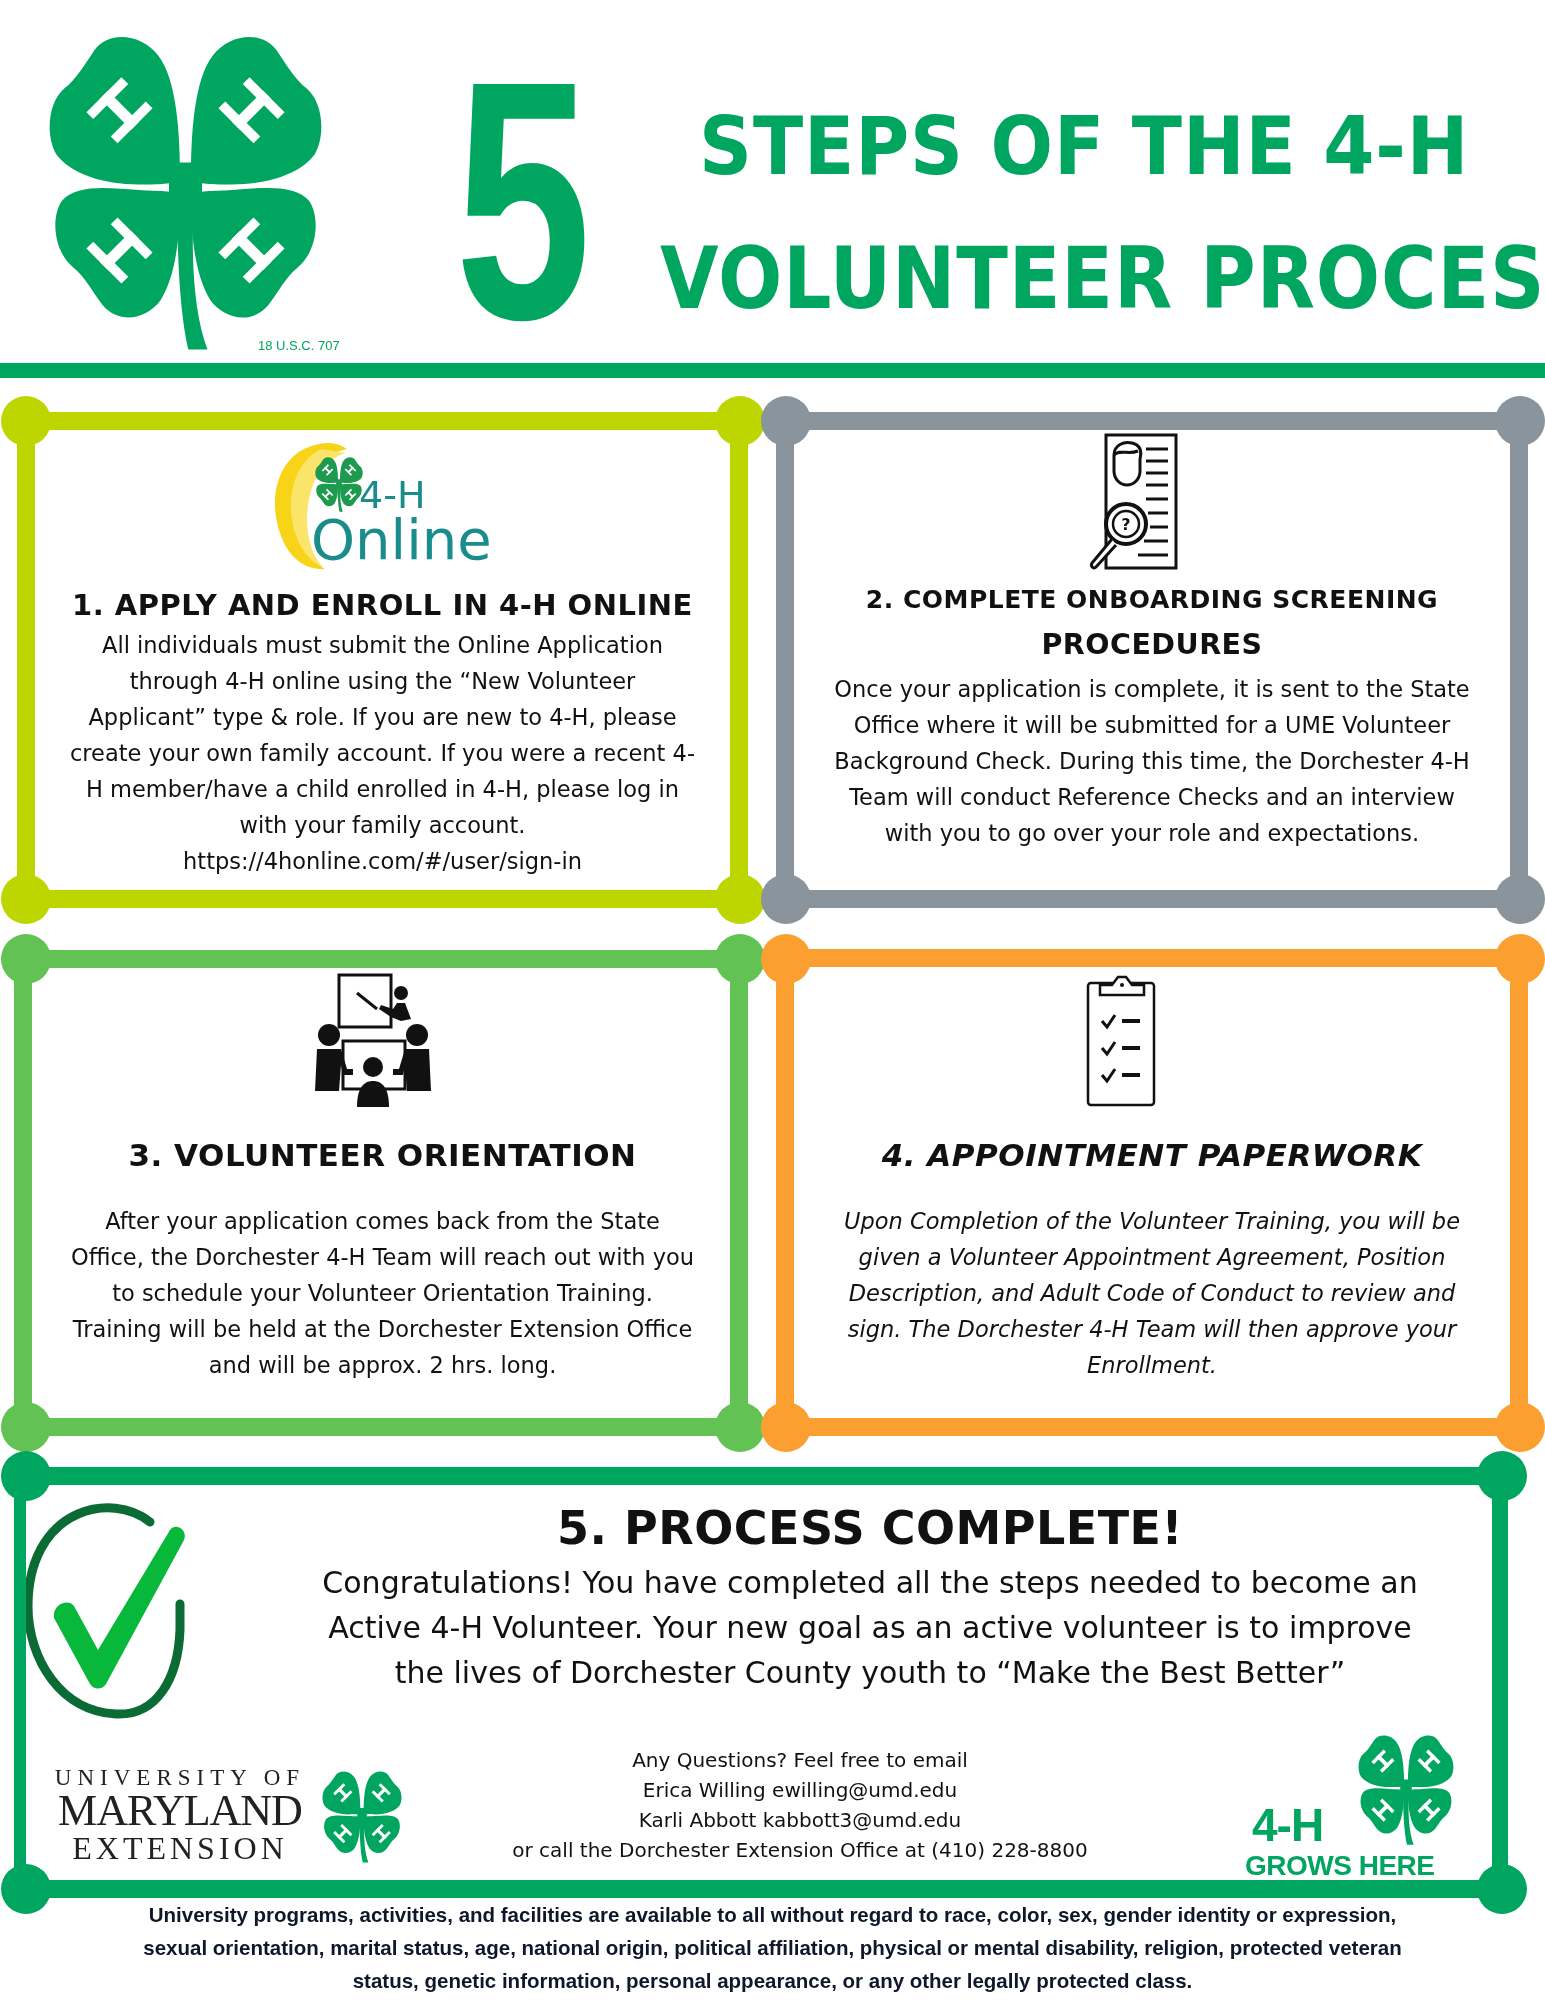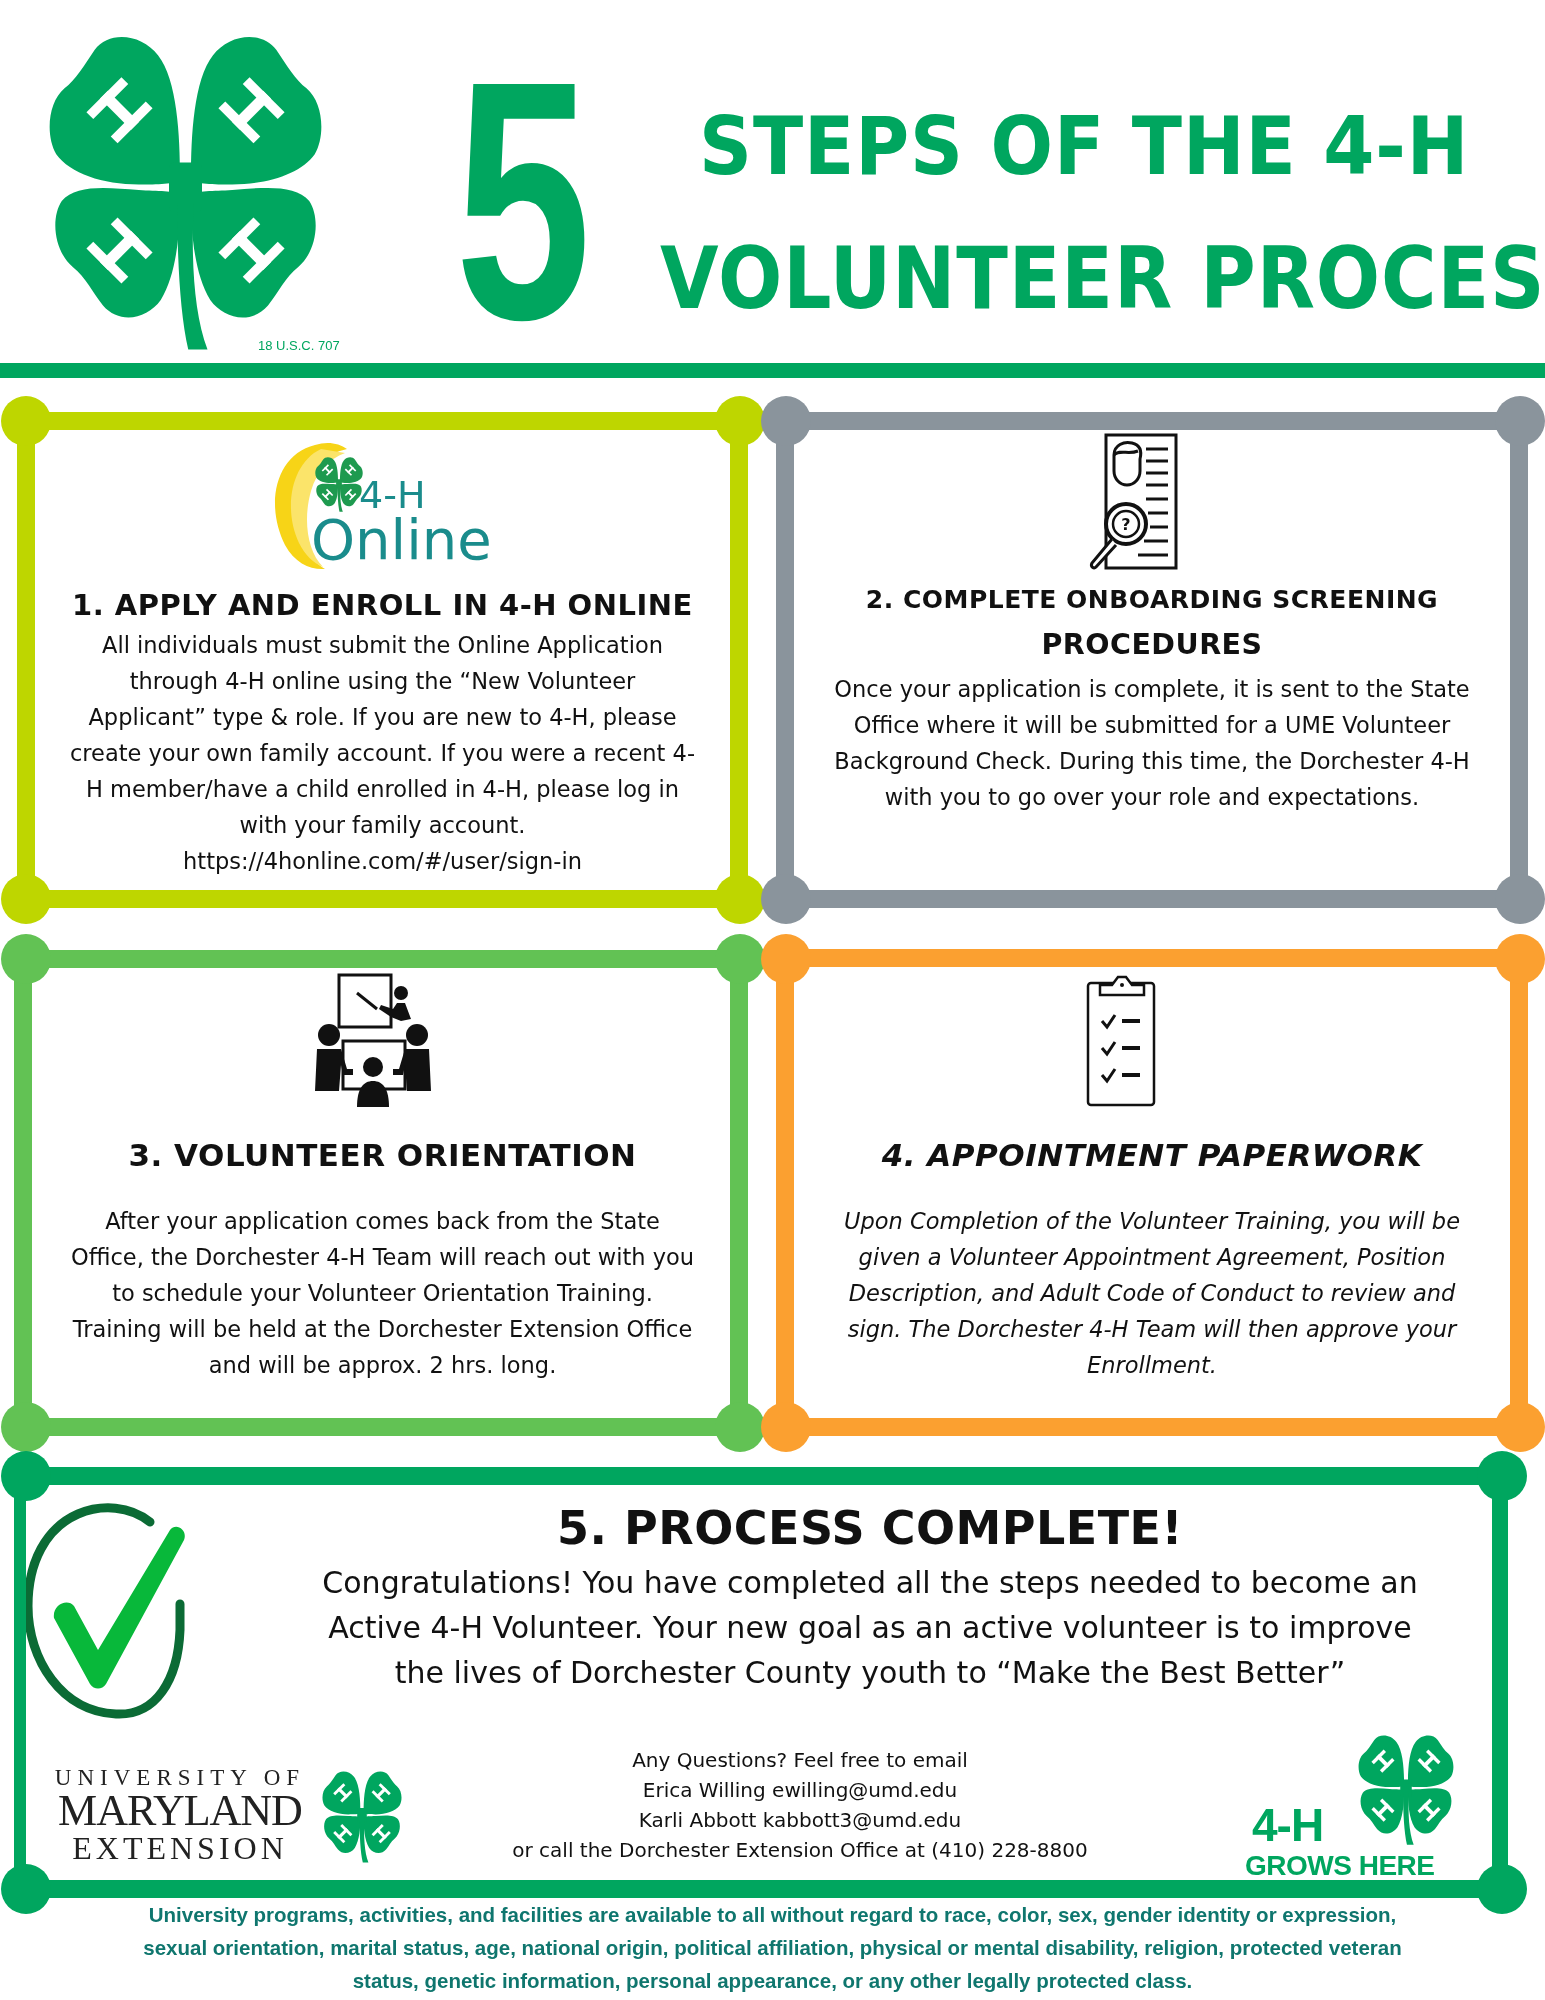--- a/index.html
+++ b/index.html
@@ -172,6 +172,7 @@
       <div>Once your application is complete, it is sent to the State</div>
       <div>Office where it will be submitted for a UME Volunteer</div>
       <div>Background Check. During this time, the Dorchester 4-H</div>
+      <div>Team will conduct Reference Checks and an interview</div>
       <div>with you to go over your role and expectations.</div>
     </div>
   </div>

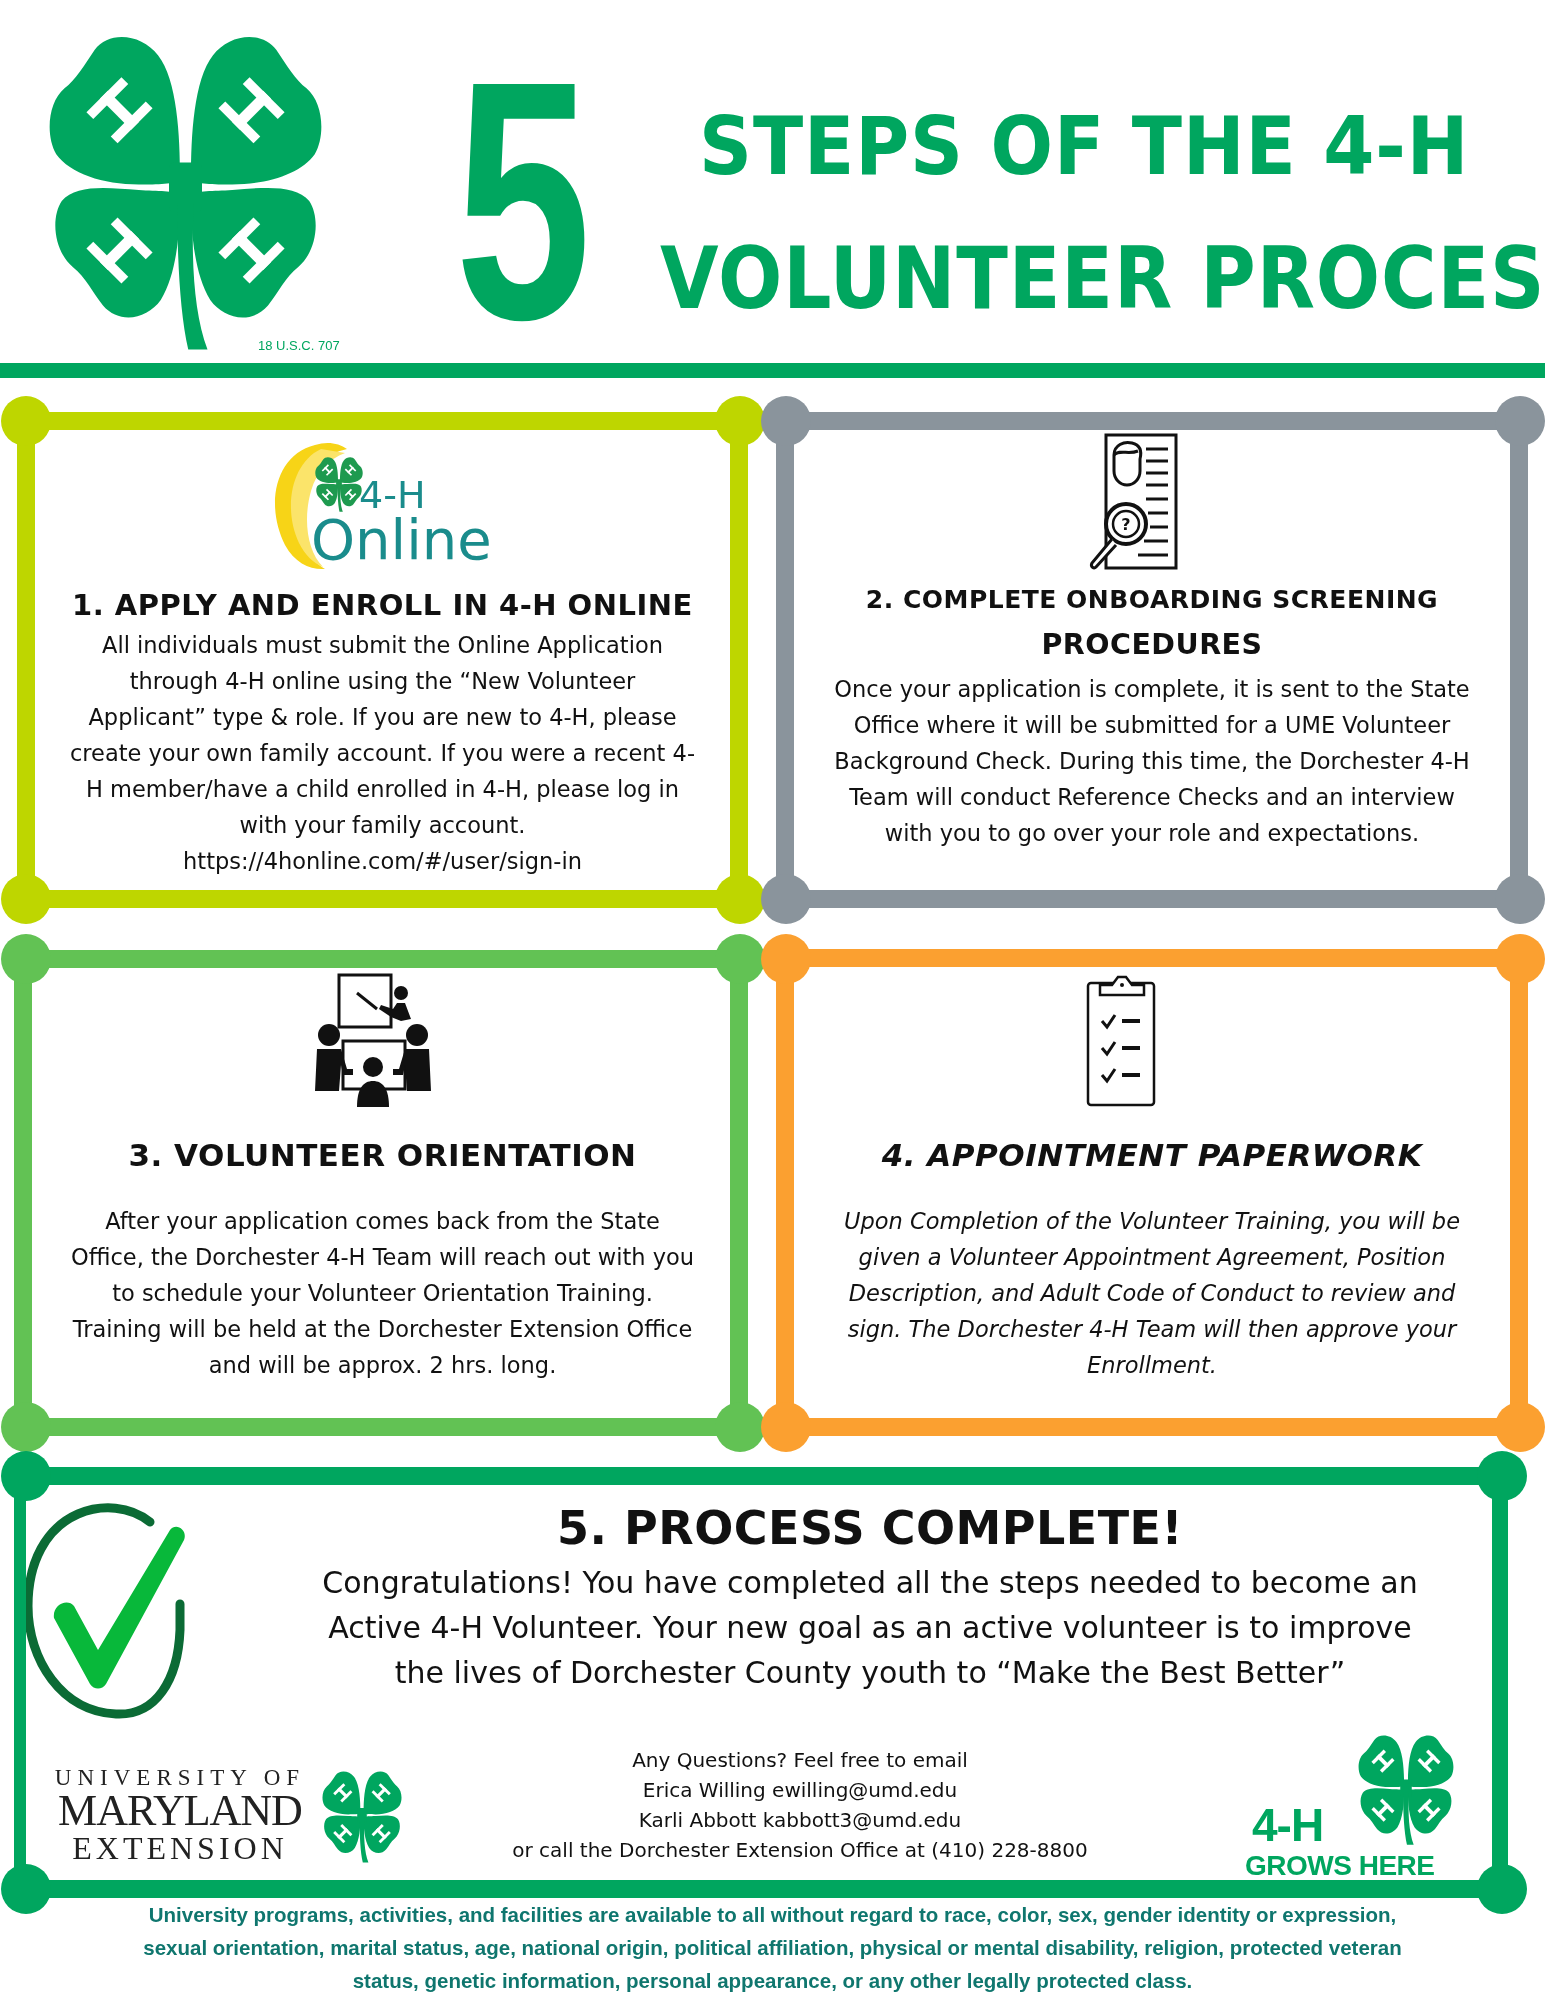--- a/index.html
+++ b/index.html
@@ -25,7 +25,7 @@
   .step-body { font-family: "DejaVu Sans", sans-serif; font-weight: 400; color: #111; font-size: 22.5px; line-height: 36px; transform-origin: center top; }
 
   
-  #disclaimer { position: absolute; left: 20px; top: 1898px; width: 1505px; text-align: center; font-family: "Liberation Sans", sans-serif; font-weight: 700; font-size: 20.5px; line-height: 33px; color: #0f766e; }
+  #disclaimer { position: absolute; left: 20px; top: 1898px; width: 1505px; text-align: center; font-family: "Liberation Sans", sans-serif; font-weight: 700; font-size: 20.5px; line-height: 33px; color: #0f172a; }
 
   
   .online-4h { font-family: "DejaVu Sans", sans-serif; color: #1A8C8C; }

